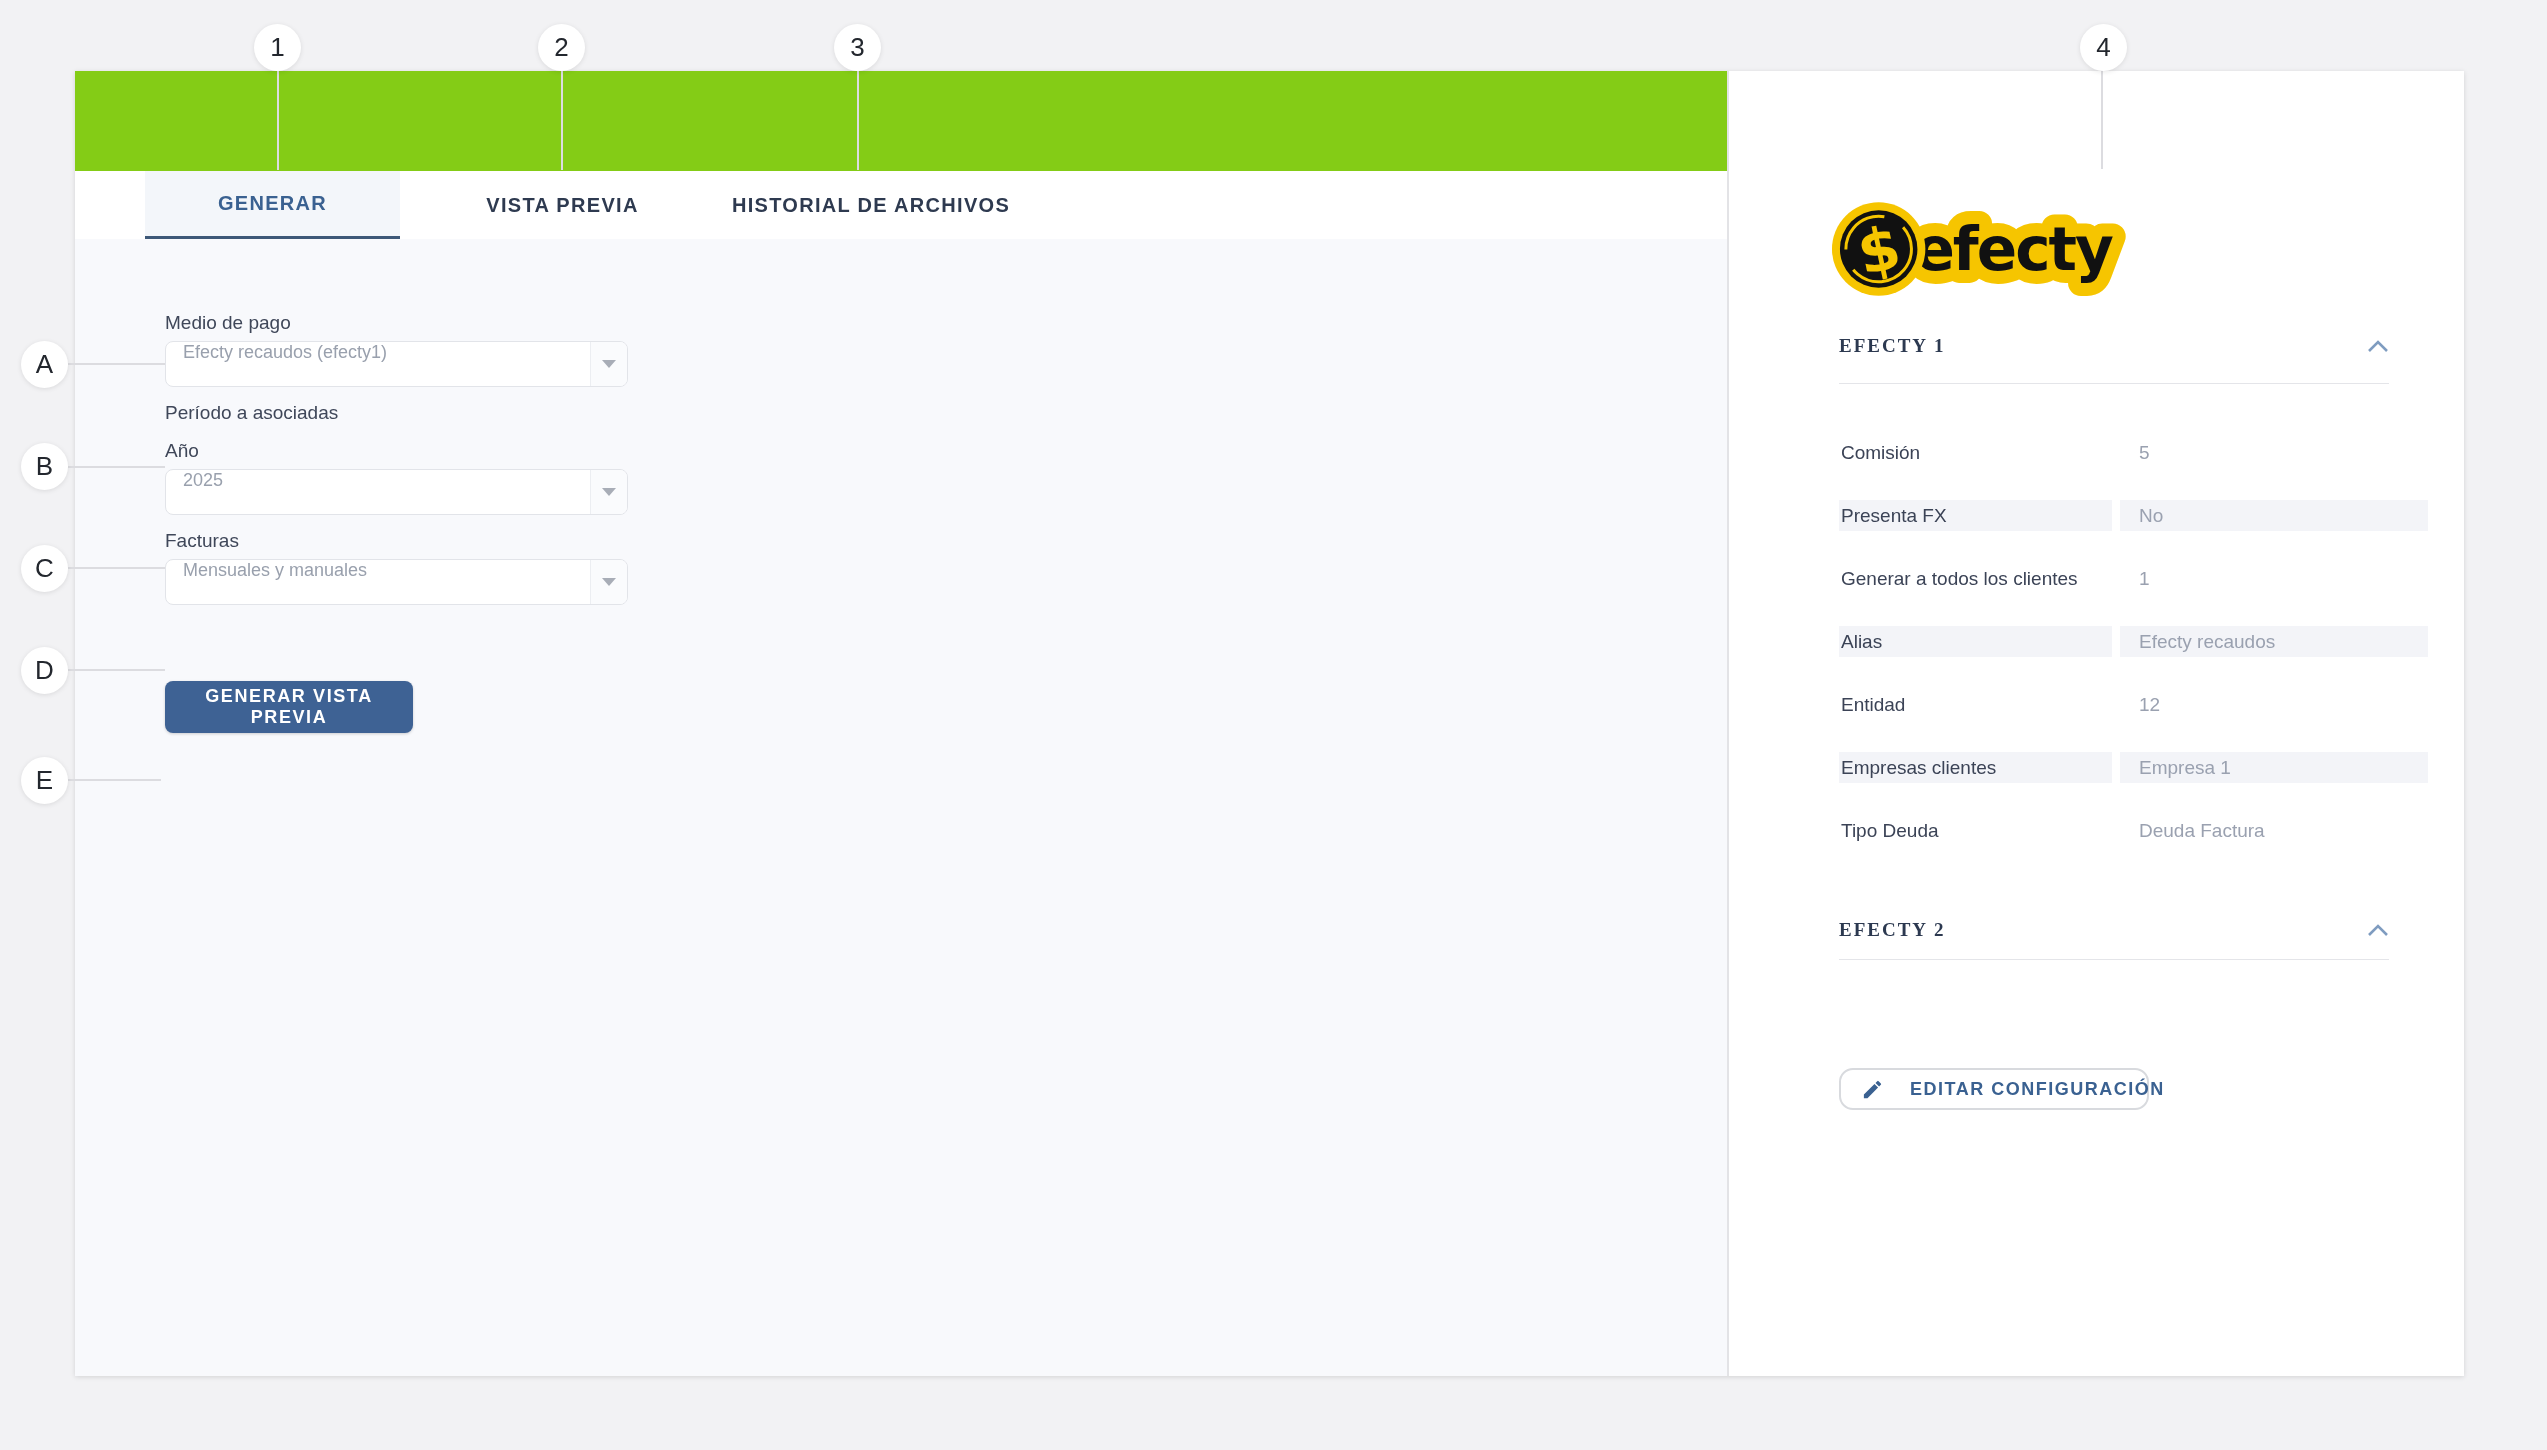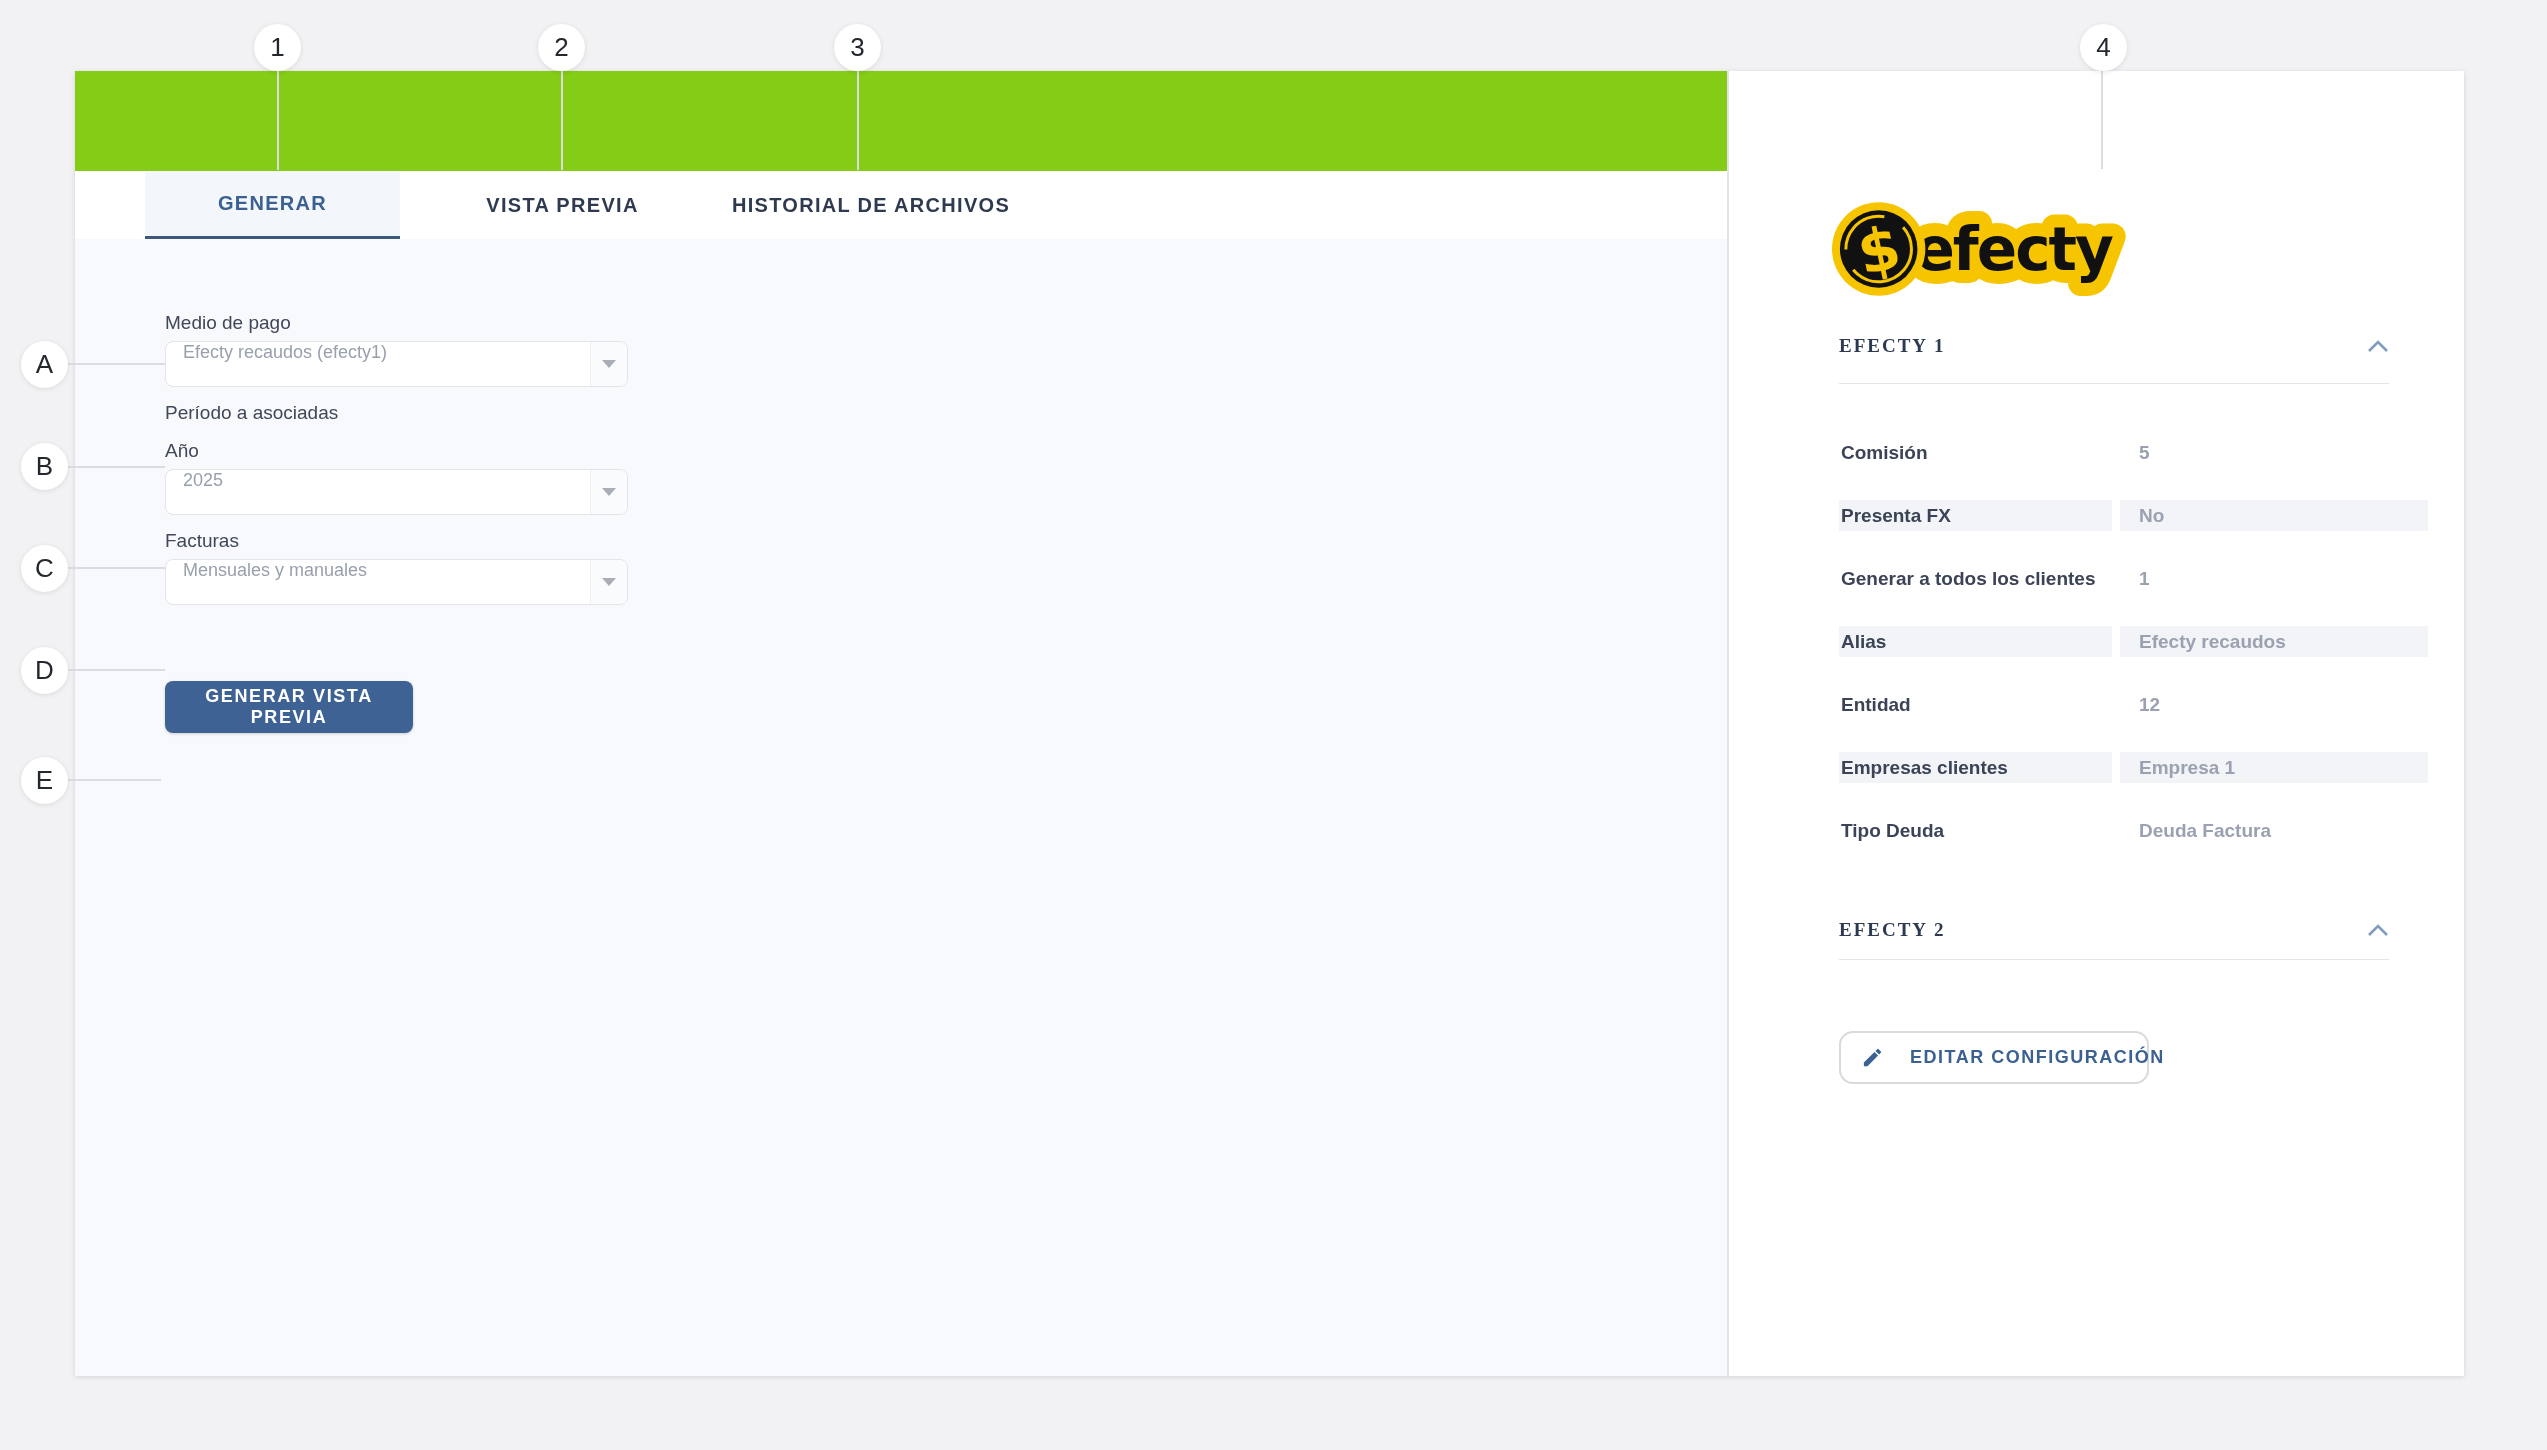--- a/index.html
+++ b/index.html
@@ -128,7 +128,7 @@
 
   .rows { margin-left:110px; width:589px; margin-top:53px; }
   .prow {
-    display:flex; height:31px; margin-bottom:32px;font-weight:bold;
+    display:flex; height:31px; margin-bottom:32px;
   }
   .prow .cell-label {
     width:273px; font-size:19px; color:#3b4356;

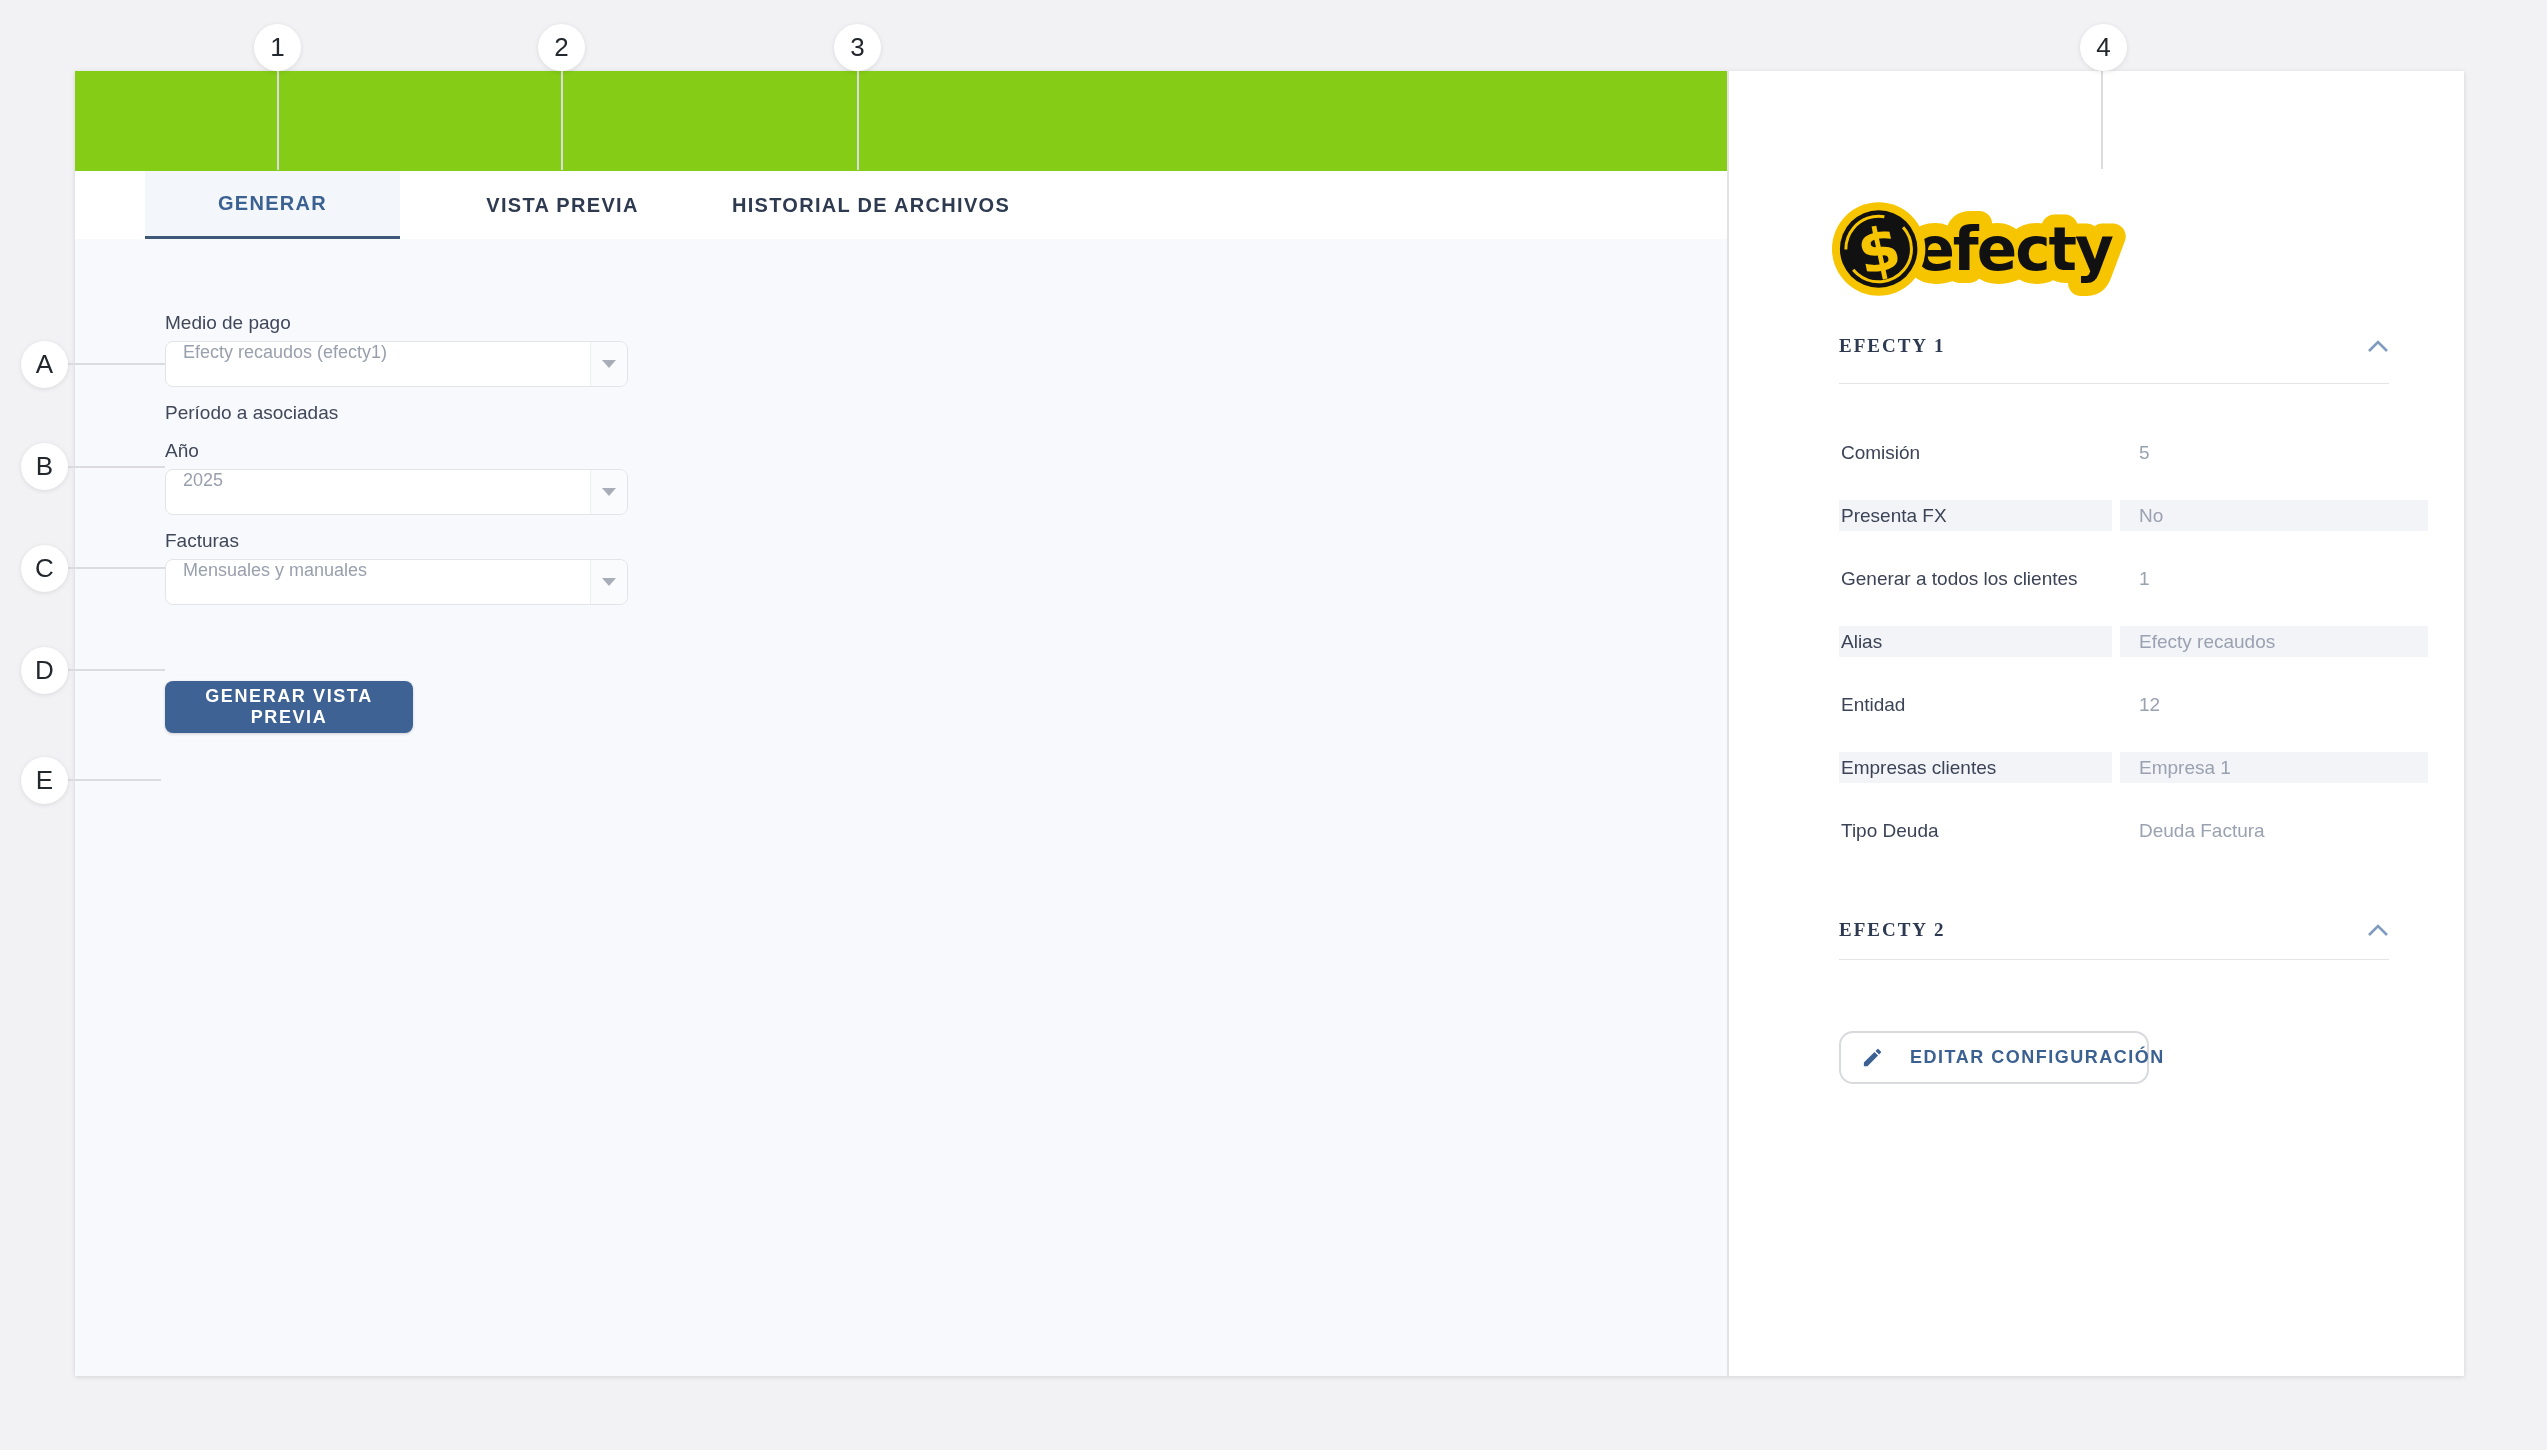--- a/index.html
+++ b/index.html
@@ -145,8 +145,8 @@
   .prow:nth-child(even) .cell-value { background:#f3f4f8; }
 
   .edit-btn {
-    margin-left:110px; margin-top:71px;
-    width:310px; height:53px;
+    margin-left:110px; margin-top:108px;
+    width:310px; height:42px;
     background:#ffffff;
     border:2px solid #d8dade;
     border-radius:14px;

